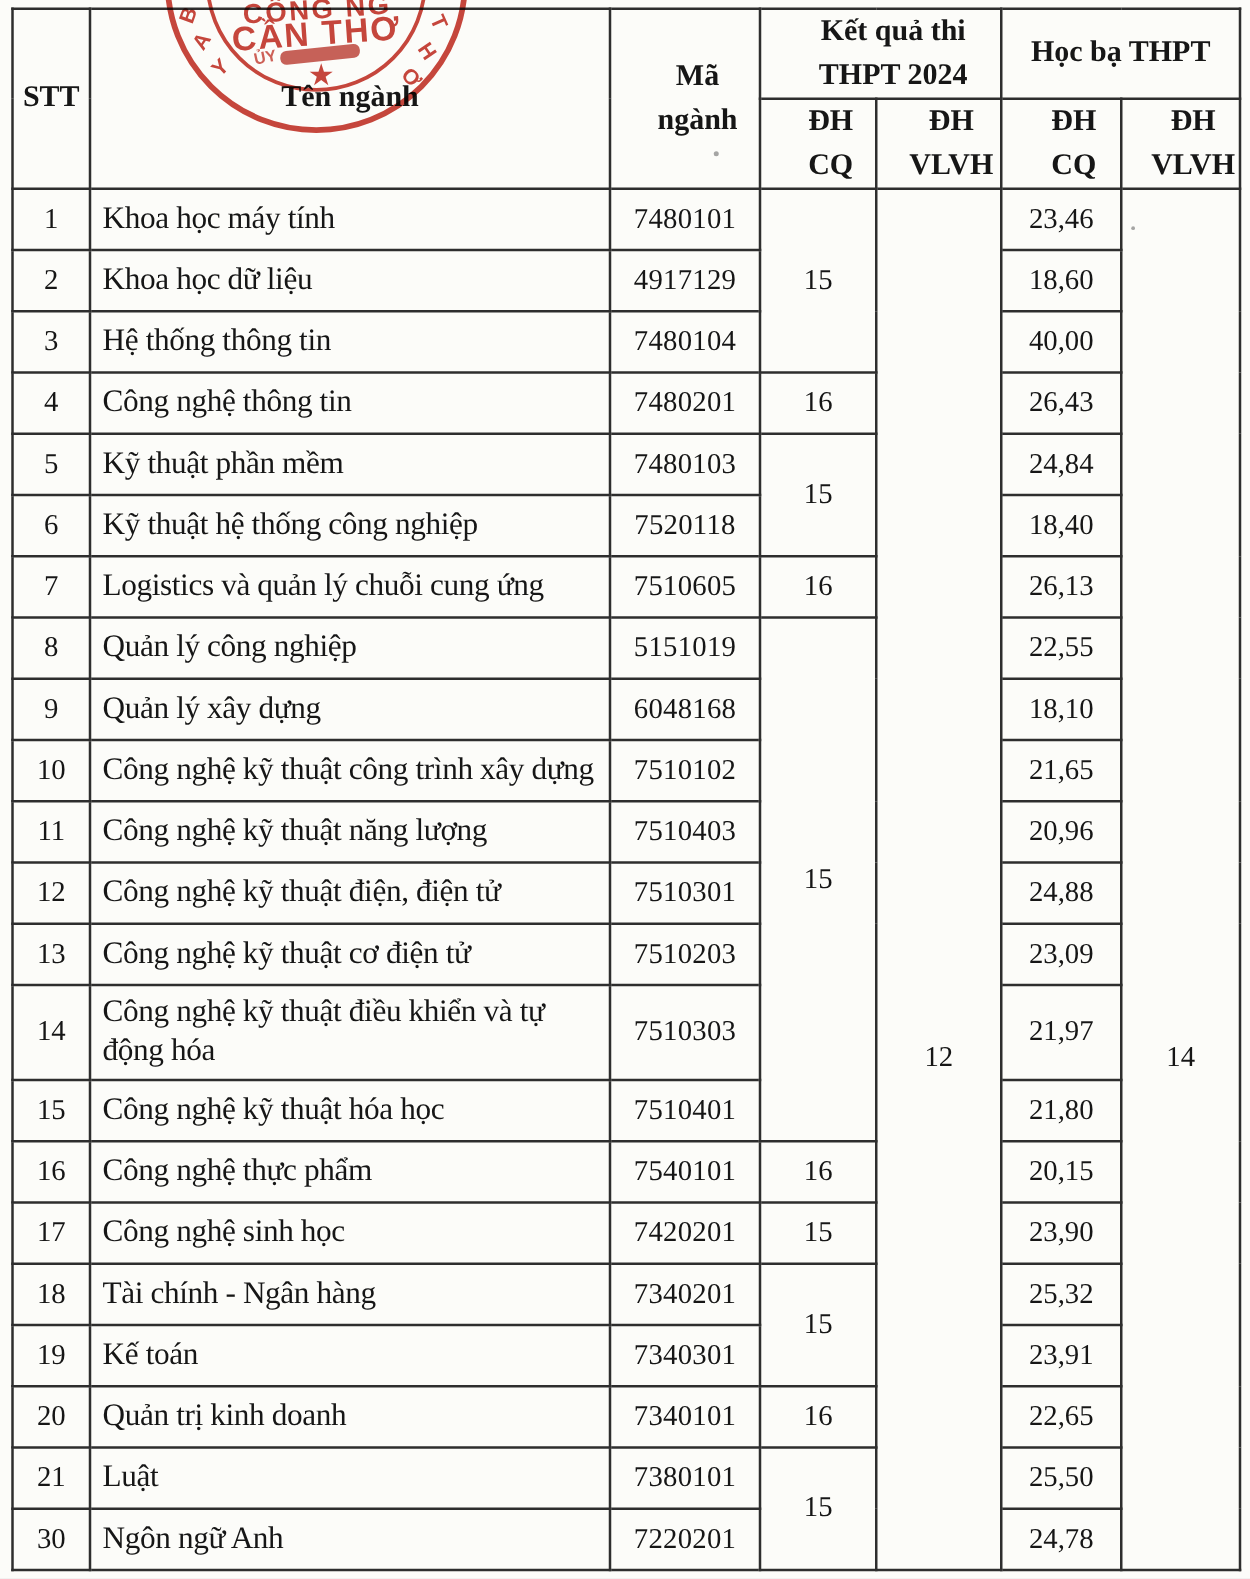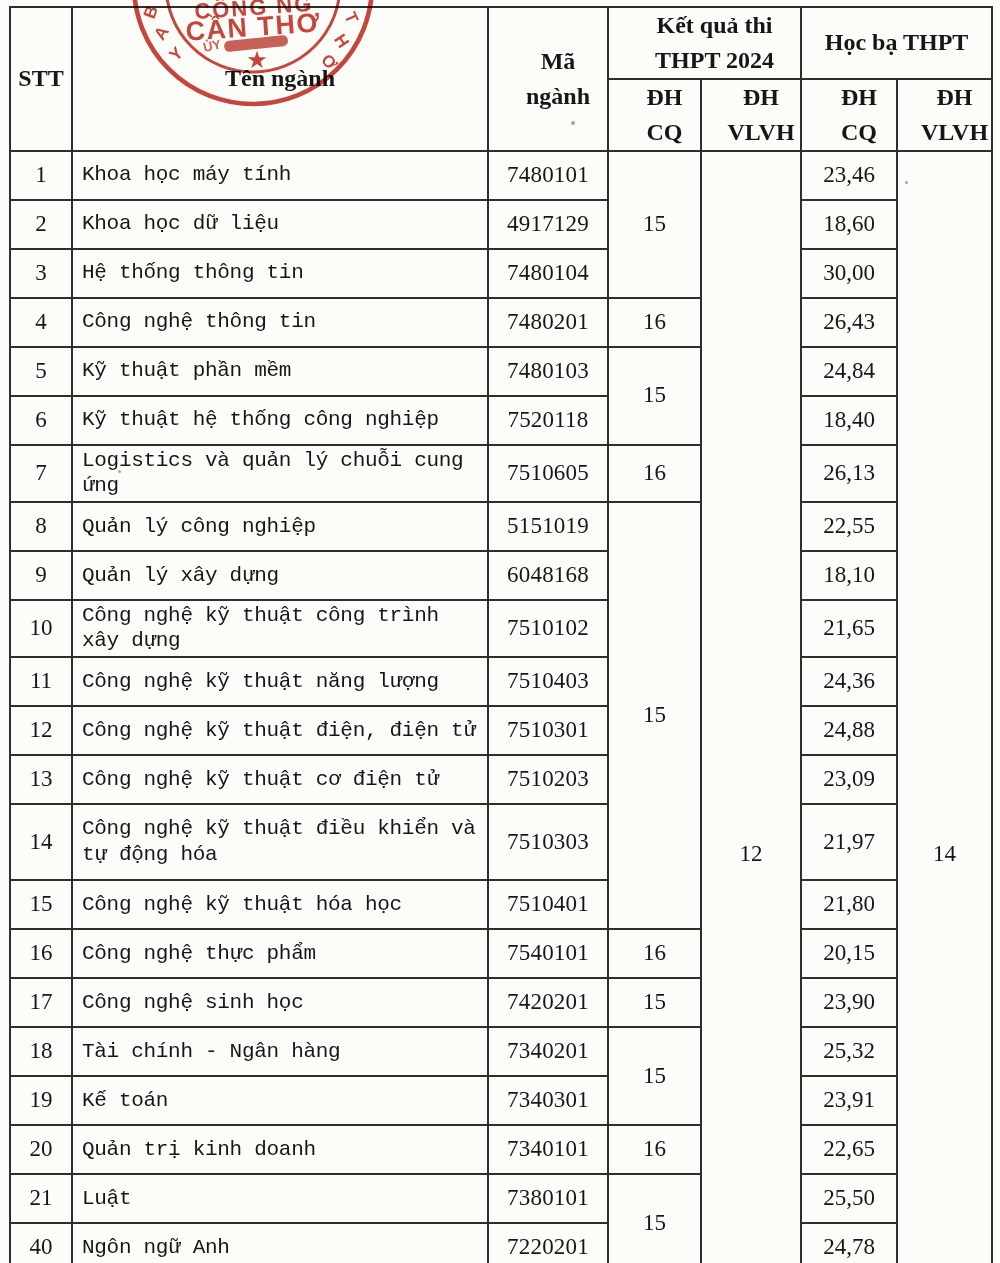--- a/index.html
+++ b/index.html
@@ -12,7 +12,7 @@
   .prewrap{white-space:pre-line;padding-left:20px;}
   td{font-size:23px;text-align:center;vertical-align:middle;line-height:1.15;}
   tr.body{height:49px;} tr.tall{height:76px;}
-  td.name{text-align:left;padding:2px 4px 2px 9px;font-size:21px;letter-spacing:-0.3px;line-height:1.22;font-family:Liberation Mono, monospace;}
+  td.name{text-align:left;padding:2px 4px 2px 9px;font-size:25px;letter-spacing:-0.3px;line-height:1.22;}
   td.code{letter-spacing:0.2px;}
   td.offset-down{padding-top:286px;}
   .stamp{position:absolute;left:120px;top:0;mix-blend-mode:multiply;opacity:0.92;}

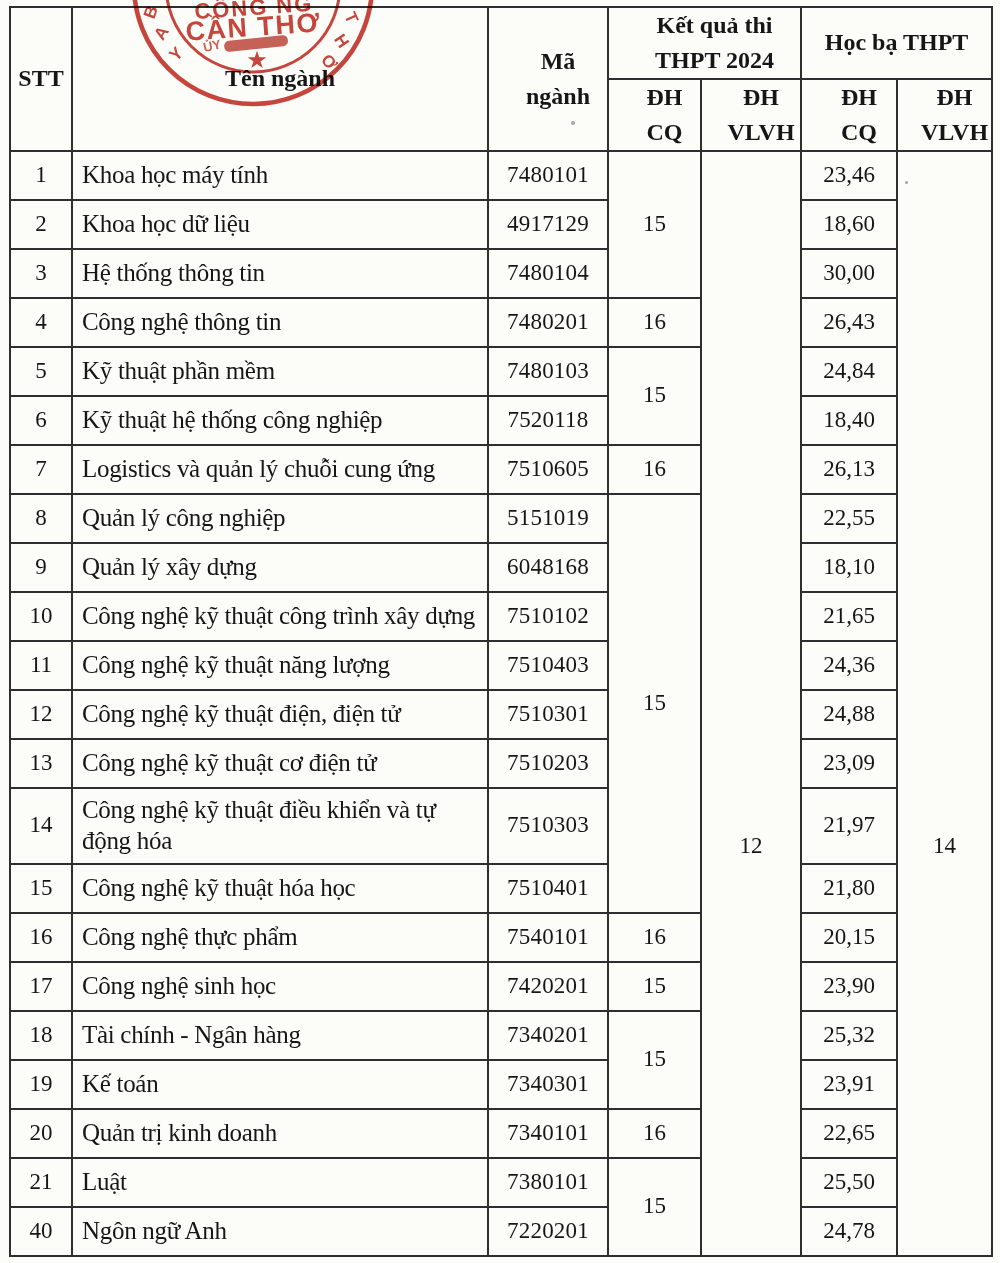--- a/index.html
+++ b/index.html
@@ -83,7 +83,7 @@
           <td>3</td>
           <td class="name">Hệ thống thông tin</td>
           <td class="code">7480104</td>
-          <td>30,00</td>
+          <td>40,00</td>
         </tr>
         <tr class="body">
           <td>4</td>

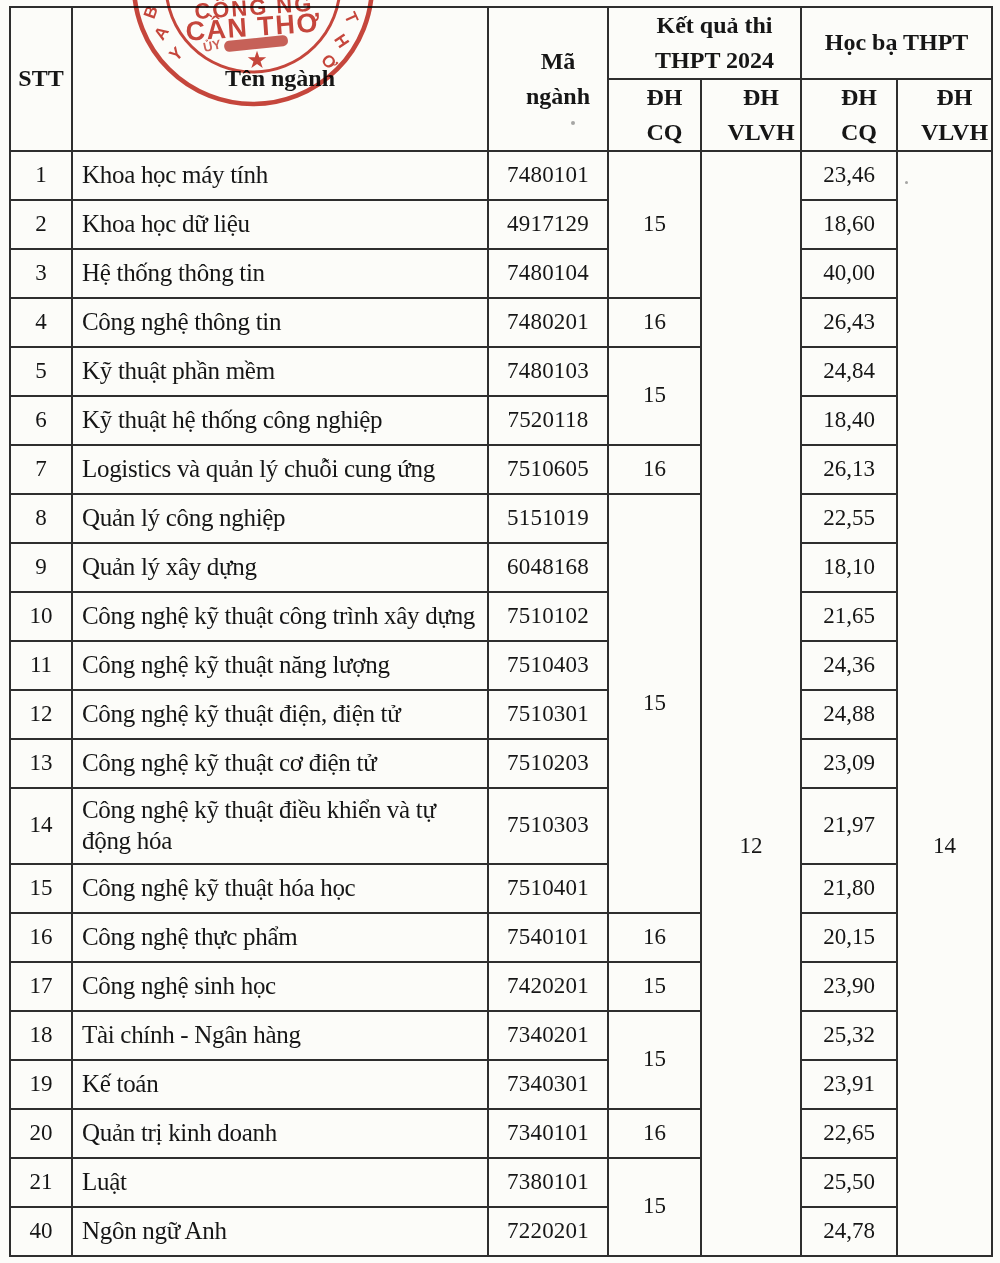--- a/index.html
+++ b/index.html
@@ -135,7 +135,7 @@
           <td>11</td>
           <td class="name">Công nghệ kỹ thuật năng lượng</td>
           <td class="code">7510403</td>
-          <td>24,36</td>
+          <td>20,96</td>
         </tr>
         <tr class="body">
           <td>12</td>

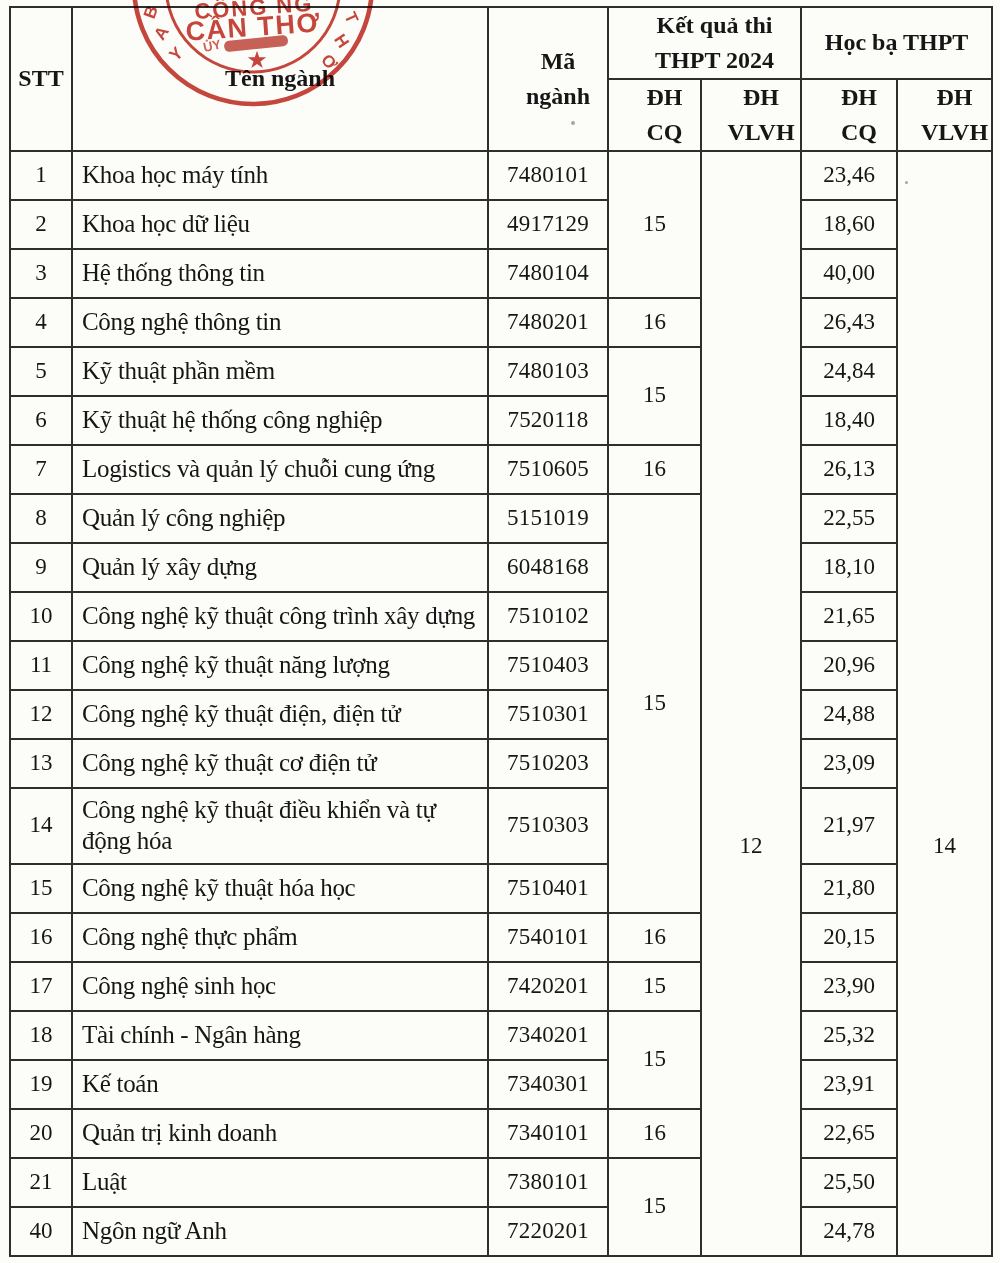--- a/index.html
+++ b/index.html
@@ -203,7 +203,7 @@
           <td>25,50</td>
         </tr>
         <tr class="body">
-          <td>40</td>
+          <td>30</td>
           <td class="name">Ngôn ngữ Anh</td>
           <td class="code">7220201</td>
           <td>24,78</td>

